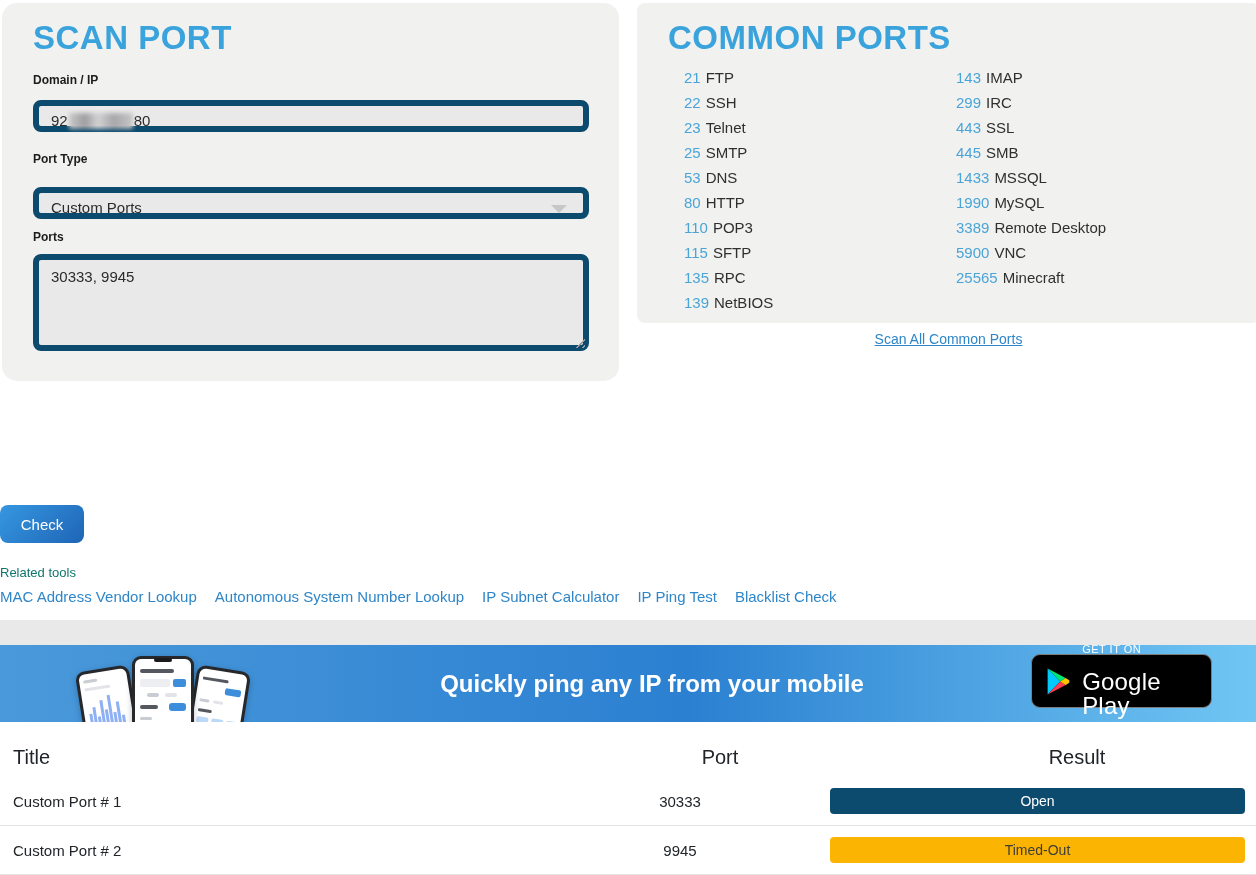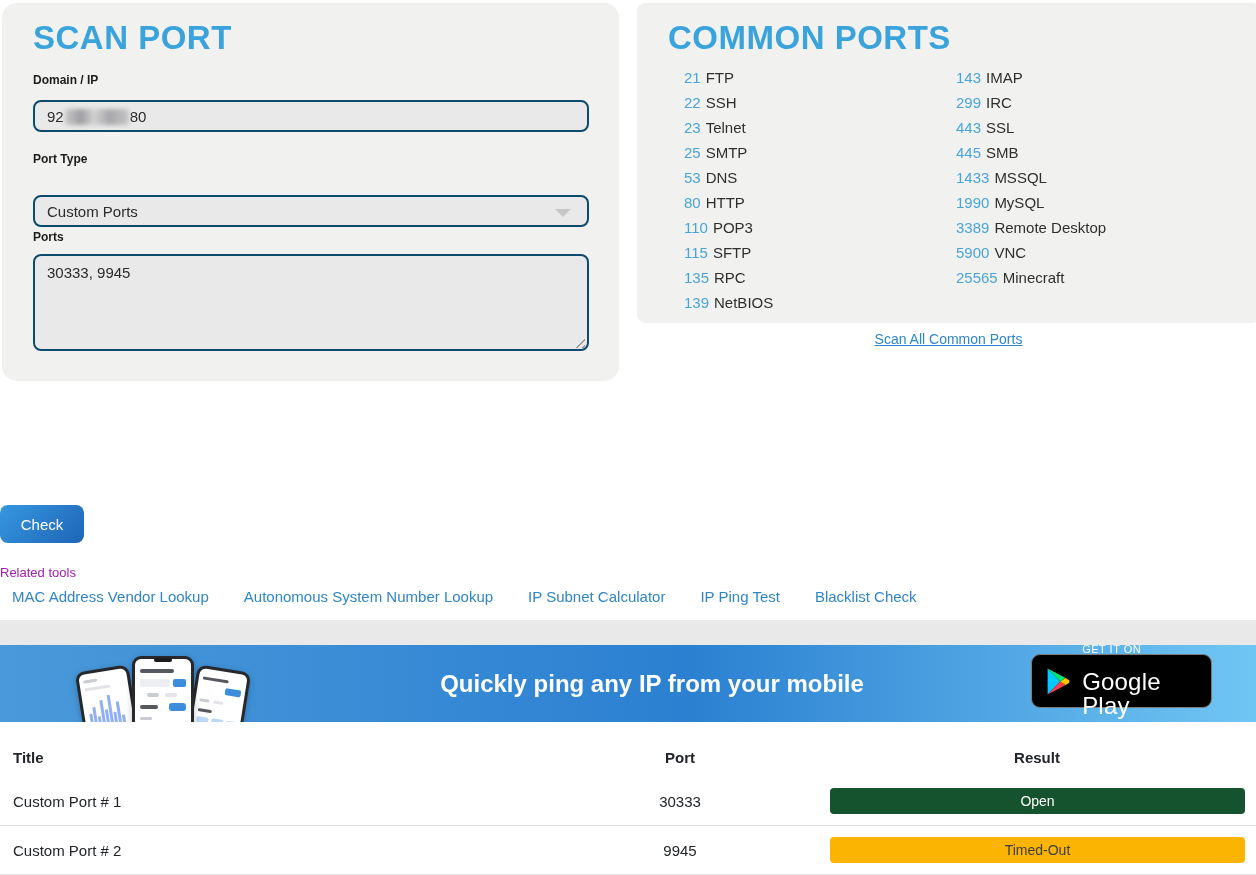--- a/index.html
+++ b/index.html
@@ -14,7 +14,7 @@
   .card-title { position:absolute; top:16px; left:31px; font-size:33px; font-weight:700; color:#3ba3dc; letter-spacing:.5px; }
 
   .field-label { position:absolute; left:31px; font-size:12px; font-weight:700; color:#1c1c1c; }
-  .fld { position:absolute; left:31px; width:556px; background:#e9e9e9; border:2px solid #0c4a6e; border-radius:8px; font-size:15px; color:#2b2b2b; }
+  .fld { position:absolute; left:31px; width:556px; background:#e9e9e9; border:6px solid #0c4a6e; border-radius:8px; font-size:15px; color:#2b2b2b; }
   .fld-text { height:32px; line-height:30px; padding:0 12px; }
   .redacted { display:inline-block; width:64px; height:16px; margin:0 1px; vertical-align:-3px; border-radius:2px;
               background:linear-gradient(90deg,#c9c9c9,#9e9ea2 25%,#d2d2d2 45%,#a7a7ab 70%,#c6c6c6);

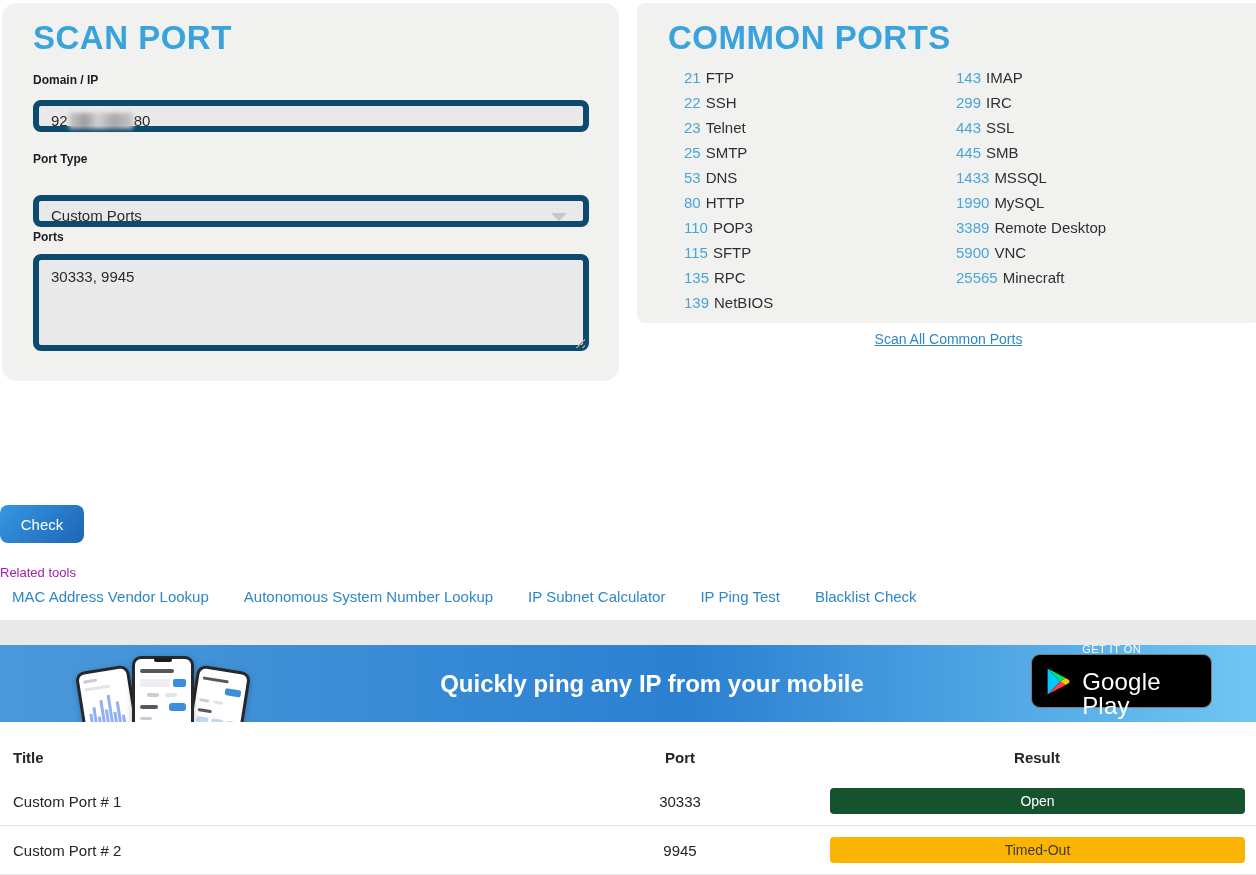--- a/index.html
+++ b/index.html
@@ -94,7 +94,7 @@
     </div>
 
     <label class="field-label" style="top:149px">Port Type</label>
-    <div class="fld fld-text select" style="top:192px" role="combobox">
+    <div class="fld fld-text select" style="top:184px" role="combobox">
       <span>Custom Ports</span>
       <span class="arrow"></span>
     </div>

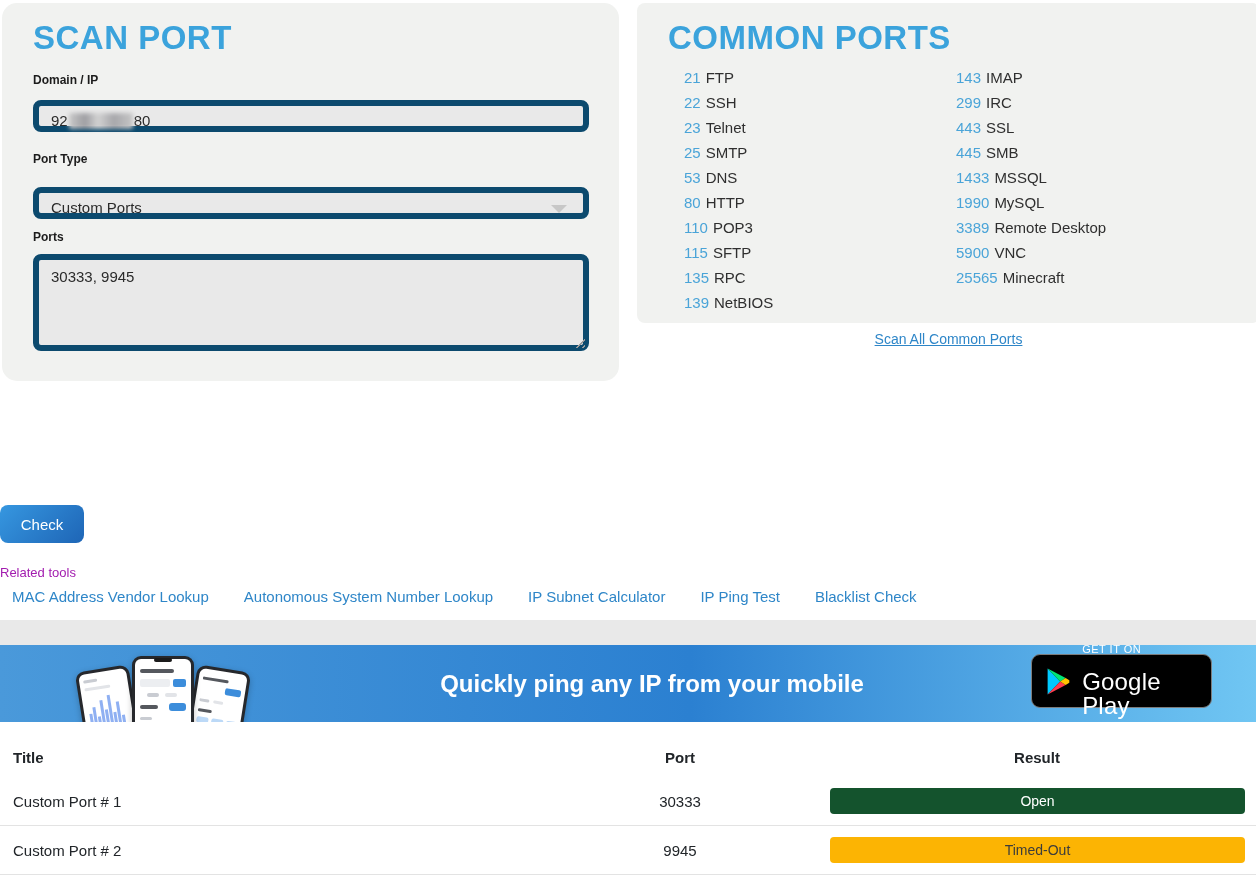--- a/index.html
+++ b/index.html
@@ -40,7 +40,7 @@
   #check-btn { position:absolute; left:0; top:505px; width:84px; height:38px; border:none; border-radius:8px;
                background:linear-gradient(135deg,#3697e0 0%,#1e65b6 100%); color:#fff; font-size:15px;
                font-family:inherit; cursor:pointer; }
-  #related-label { position:absolute; left:0; top:565px; font-size:13px; color:#a21caf; }
+  #related-label { position:absolute; left:0; top:565px; font-size:13px; color:#0f766e; }
   #related-links { position:absolute; left:12px; top:588px; display:flex; gap:35px; font-size:15px; }
   #related-links a { color:#2e86c8; text-decoration:none; cursor:pointer; white-space:nowrap; }
 

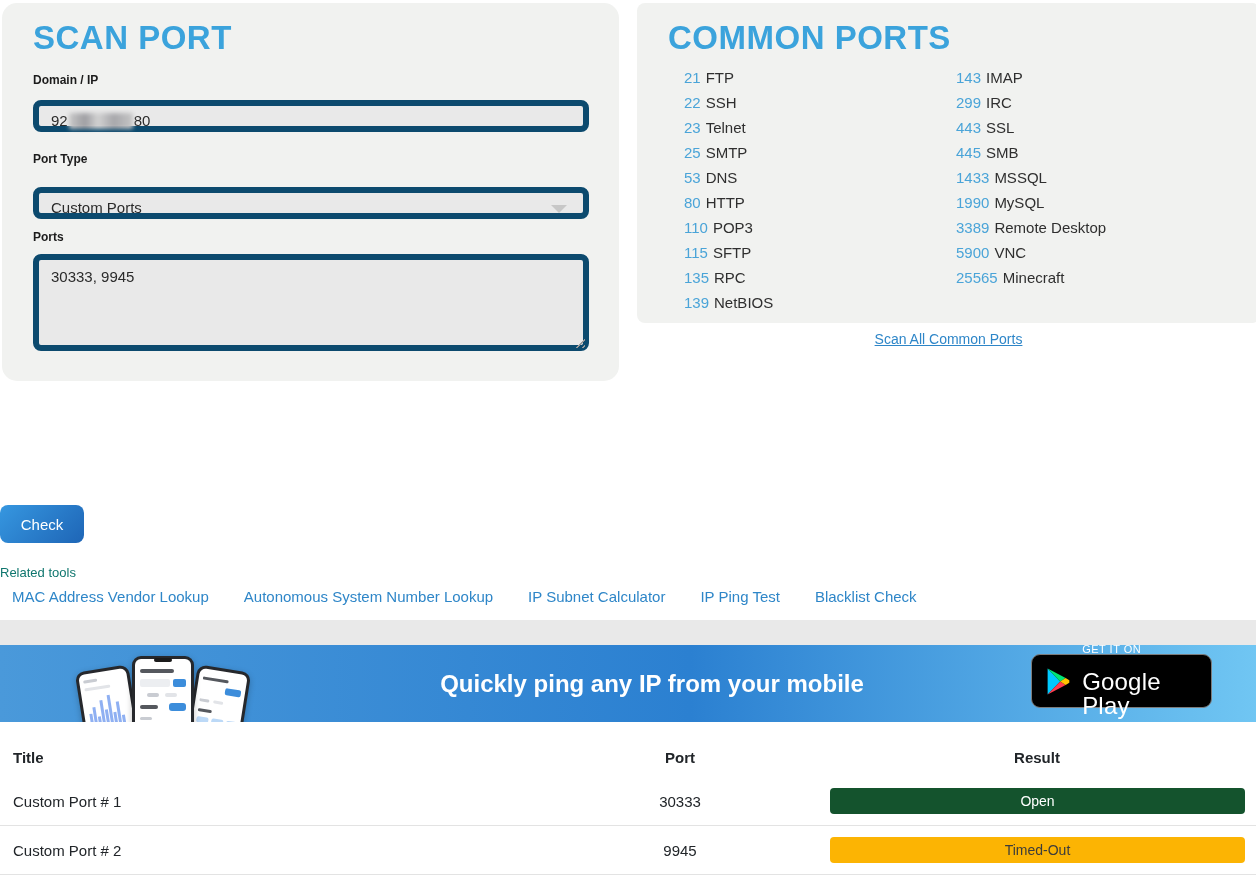--- a/index.html
+++ b/index.html
@@ -41,7 +41,7 @@
                background:linear-gradient(135deg,#3697e0 0%,#1e65b6 100%); color:#fff; font-size:15px;
                font-family:inherit; cursor:pointer; }
   #related-label { position:absolute; left:0; top:565px; font-size:13px; color:#0f766e; }
-  #related-links { position:absolute; left:12px; top:588px; display:flex; gap:35px; font-size:15px; }
+  #related-links { position:absolute; left:0; top:588px; display:flex; gap:18px; font-size:15px; }
   #related-links a { color:#2e86c8; text-decoration:none; cursor:pointer; white-space:nowrap; }
 
   

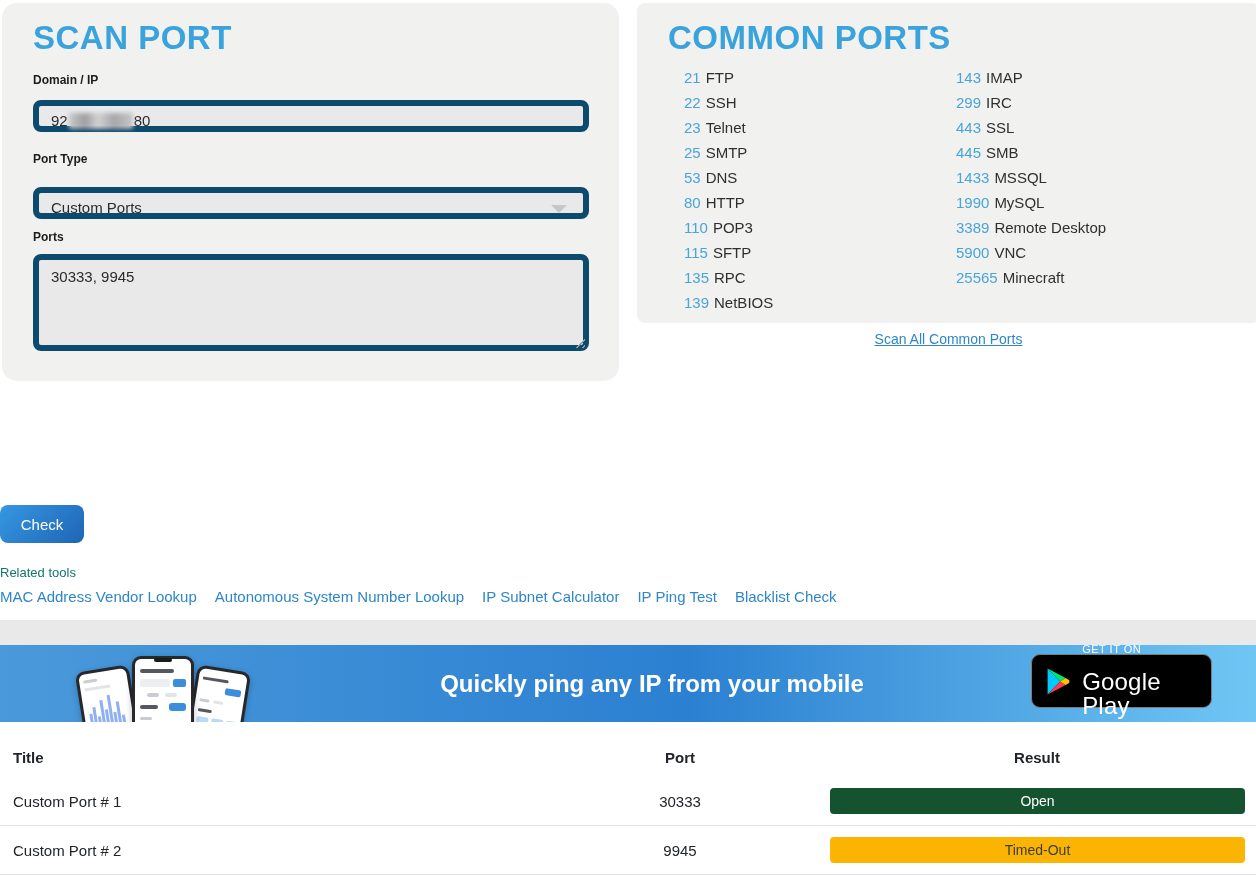--- a/index.html
+++ b/index.html
@@ -69,7 +69,7 @@
   
   #results { position:absolute; left:0; top:738px; width:1256px; }
   .r-row { display:grid; grid-template-columns:560px 240px 1fr; align-items:center; }
-  .r-head { height:39px; font-weight:700; font-size:15px; }
+  .r-head { height:39px; font-weight:400; font-size:20px;gap:40px; }
   .r-data { height:49px; font-size:15px; border-bottom:1px solid #e3e3e3; }
   .c-title { padding-left:13px; }
   .c-port  { text-align:center; }

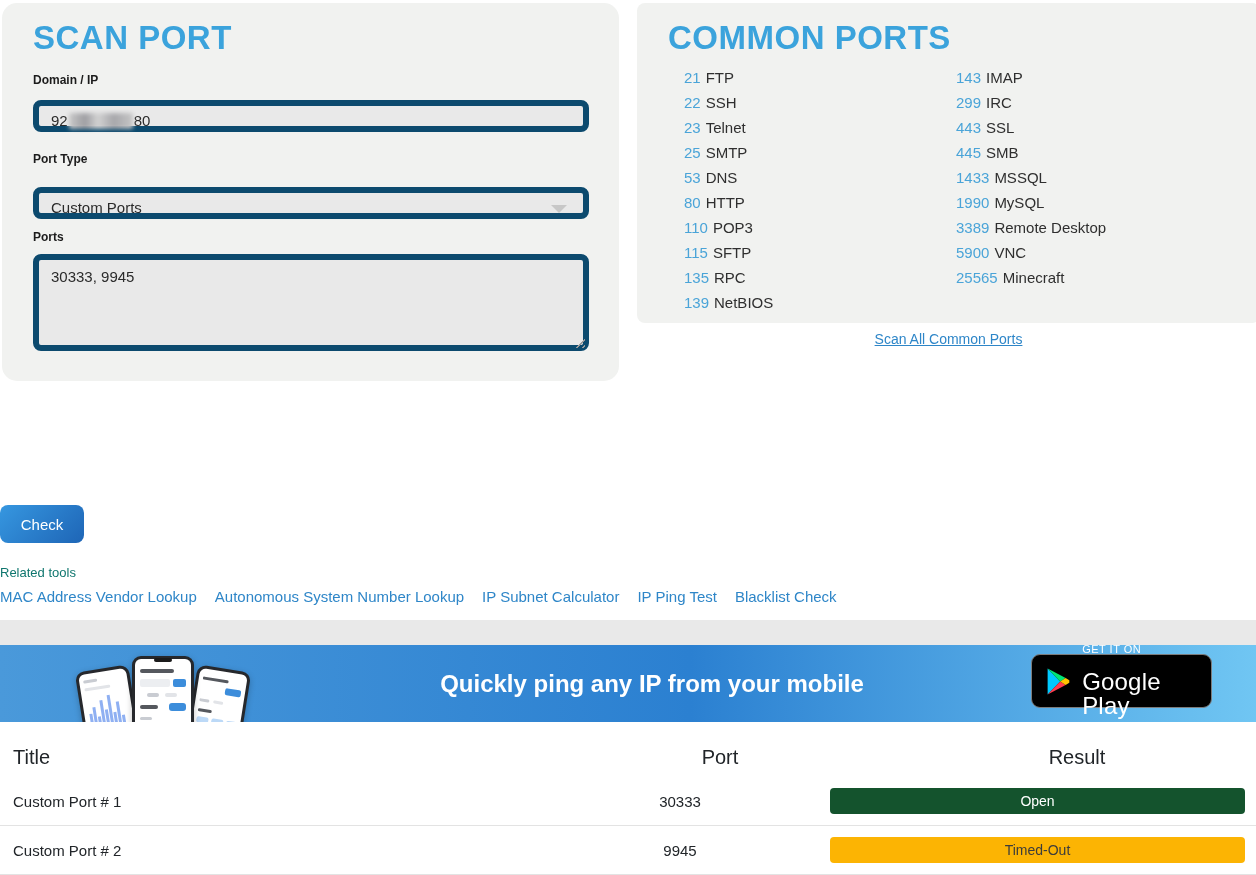--- a/index.html
+++ b/index.html
@@ -77,7 +77,7 @@
   .r-head .c-result { position:relative; left:9px; }
   .badge { display:block; margin:0 11px 0 30px; height:26px; line-height:26px; text-align:center;
            border-radius:4px; font-size:14px; }
-  .badge-open    { background:#14532d; color:#fff; }
+  .badge-open    { background:#0c4a6e; color:#fff; }
   .badge-timeout { background:#fcb403; color:#3c3c3c; }
 </style>
 </head>

